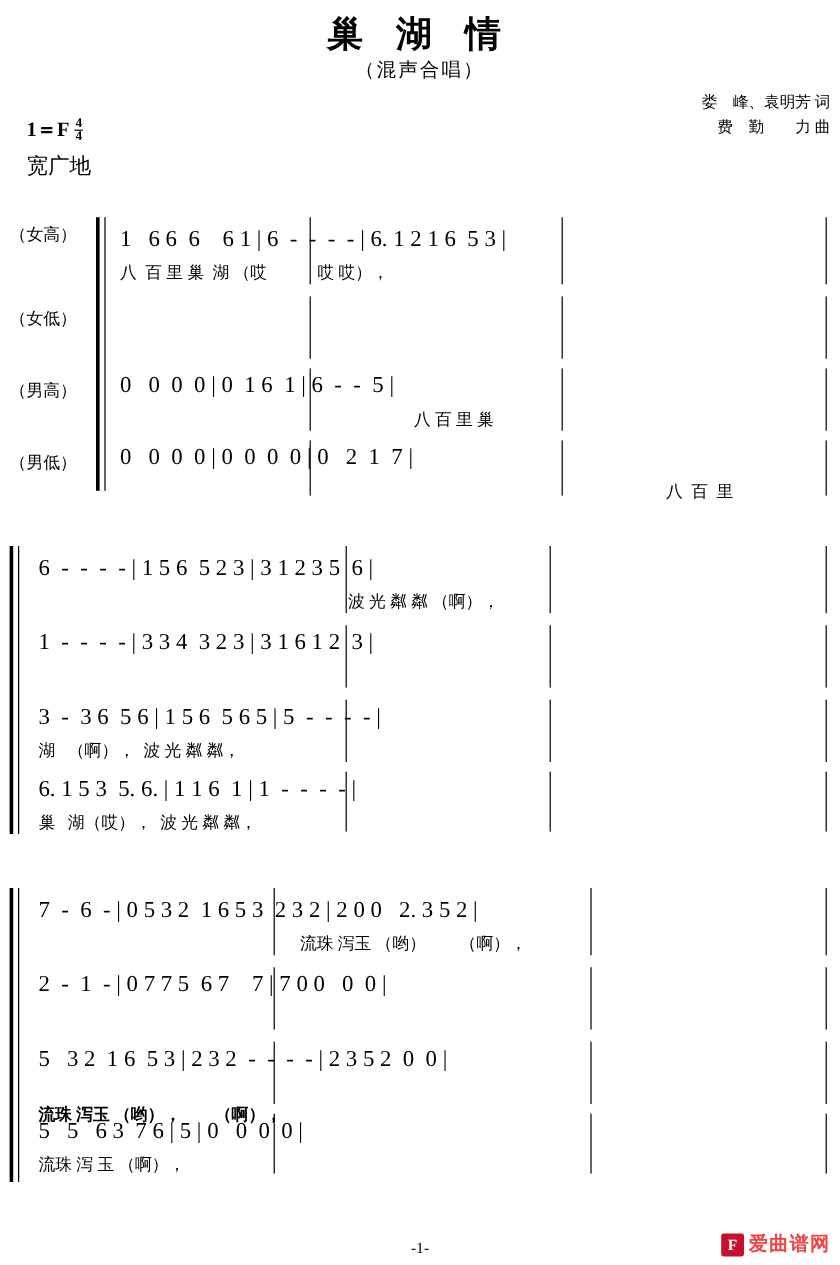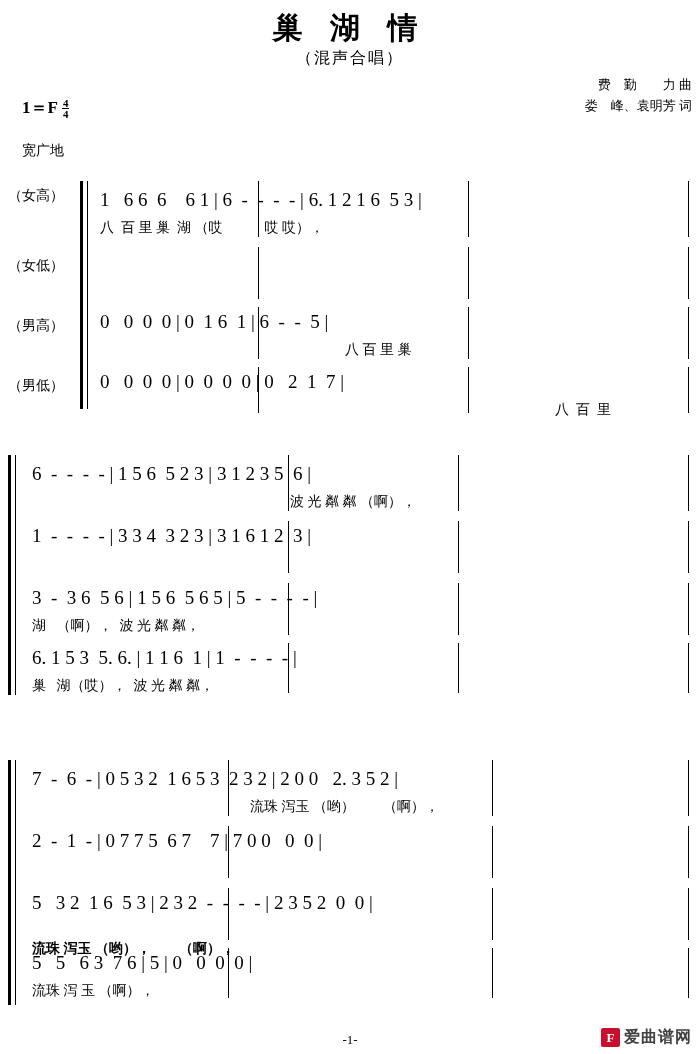--- a/index.html
+++ b/index.html
@@ -157,8 +157,8 @@
   <div class="subtitle">（混声合唱）</div>
 
   <div class="credits">
+    <div>娄　峰、袁明芳 词</div>
     <div>费　勤　　力 曲</div>
-    <div>娄　峰、袁明芳 词</div>
   </div>
 
   <div class="keysig">

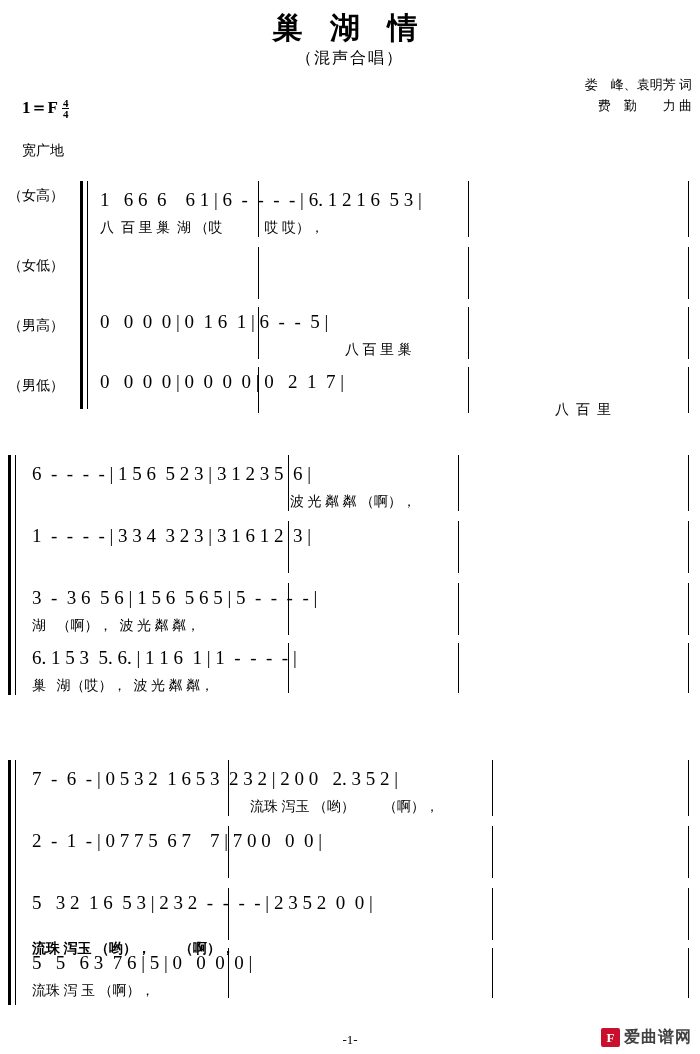--- a/index.html
+++ b/index.html
@@ -80,8 +80,7 @@
     position: absolute;
     top: 126px;
     left: 22px;
-    font-size: 14px;
-    margin-top: 16px;
+    font-size: 18px;
   }
 
   

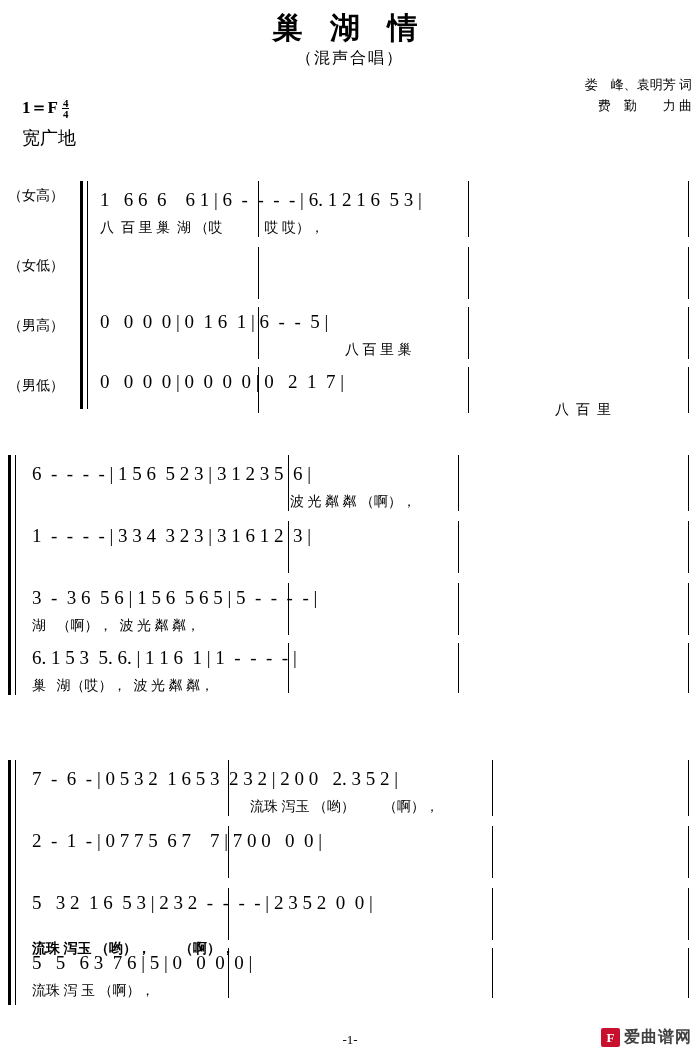--- a/index.html
+++ b/index.html
@@ -234,7 +234,7 @@
     <div class="lyricline" style="top:222px;left:32px;">巢   湖（哎），  波 光 粼 粼，</div>
   </div>
 
-  <div class="system" style="top:740px;height:255px;margin-top:20px;">
+  <div class="system" style="top:740px;height:255px;">
     <div class="sysbar" style="top:0px;left:8px;height:245px;width:3px;"></div>
     <div class="sysbar thin" style="top:0px;left:15px;height:245px;"></div>
 

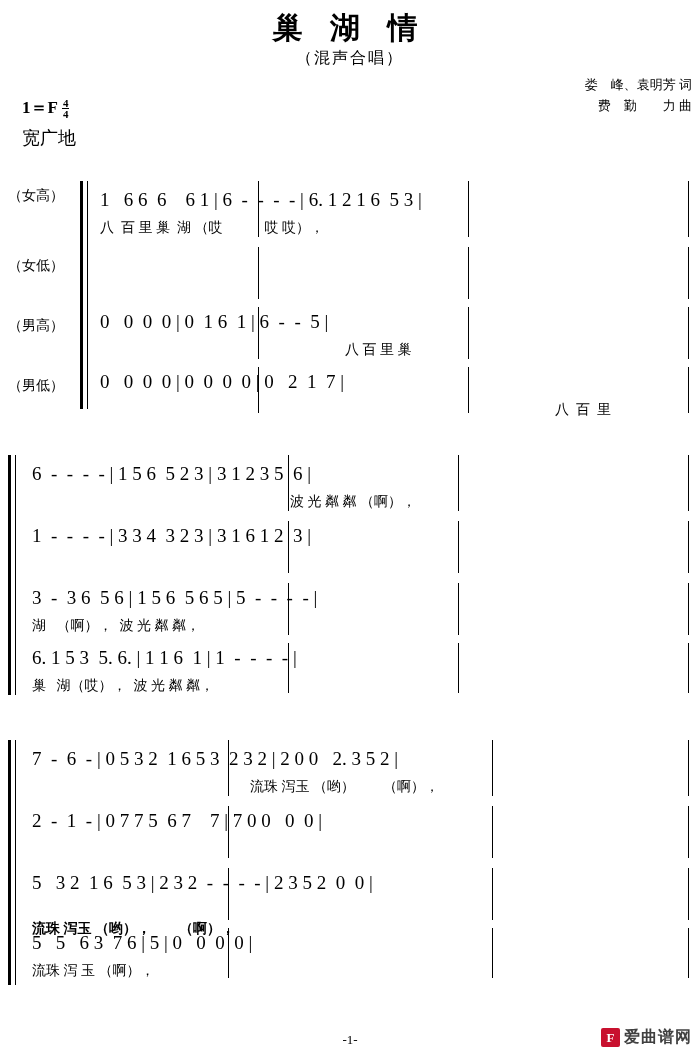--- a/index.html
+++ b/index.html
@@ -140,7 +140,7 @@
     border-radius: 2px;
   }
   .logo .txt {
-    color: #404040;
+    color: #ef4444;
     font-size: 16px;
     font-weight: bold;
     letter-spacing: 1px;

